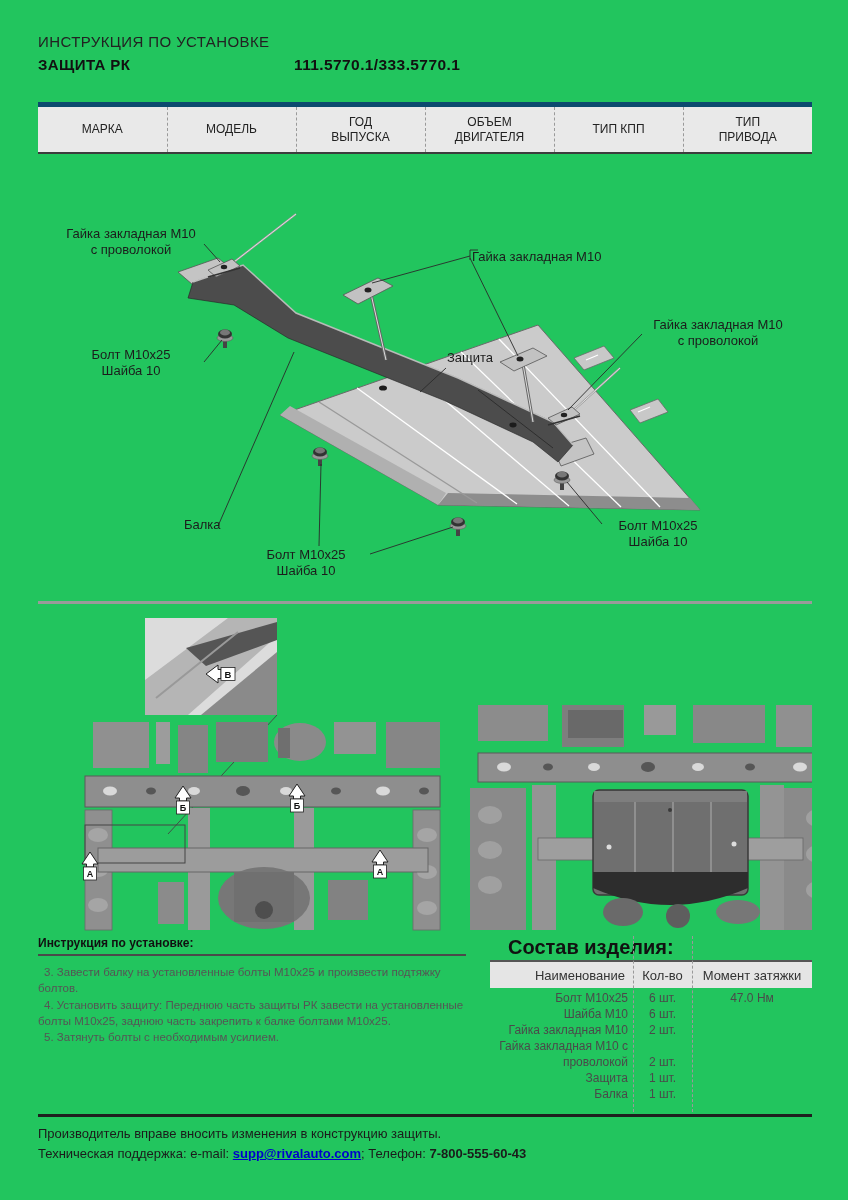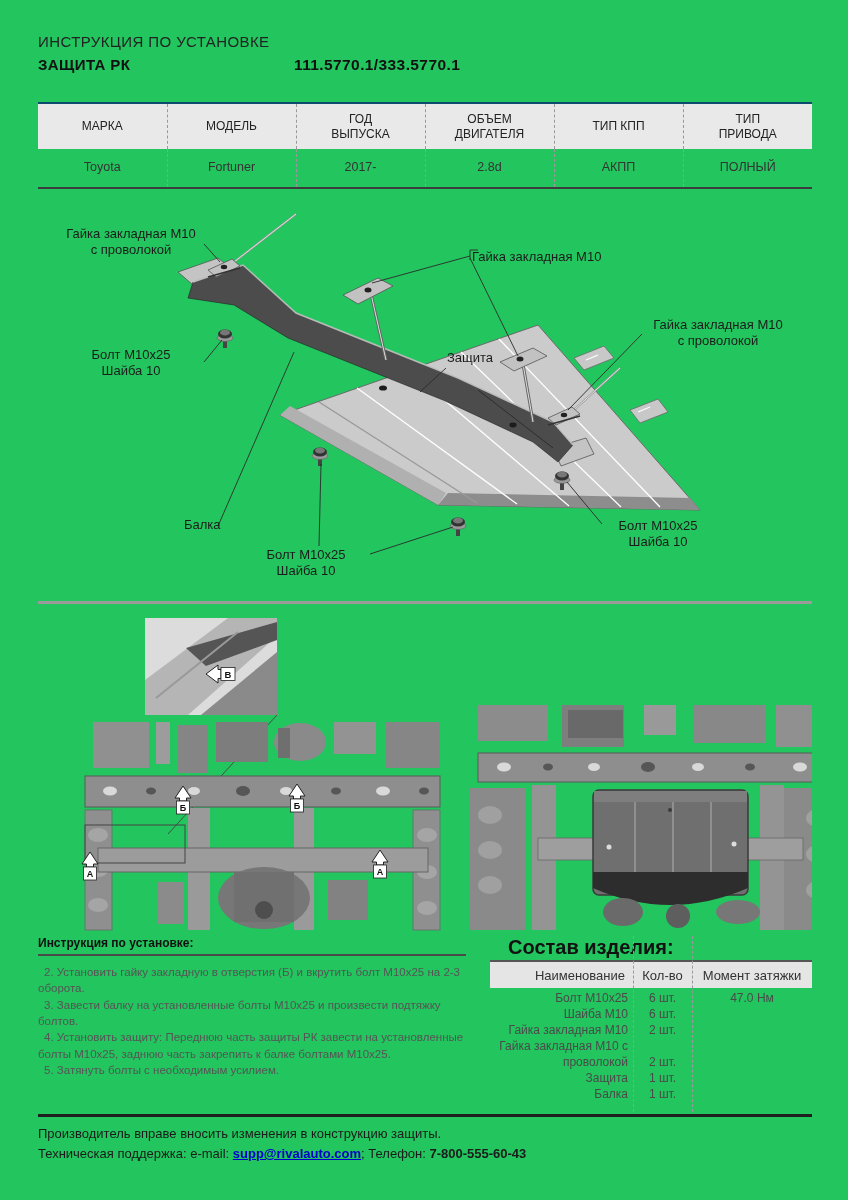--- a/index.html
+++ b/index.html
@@ -12,7 +12,7 @@
   .part-numbers{left:294px;top:56px;font-size:15.5px;font-weight:bold;letter-spacing:.4px;color:#111;}
   
   .veh-table{left:38px;top:102px;width:774px;display:table;table-layout:fixed;
-             border-top:2px solid #0c4a6e;border-bottom:2px solid #3c3c3c;border-collapse:collapse;}
+             border-top:5px solid #0c4a6e;border-bottom:2px solid #3c3c3c;border-collapse:collapse;}
   .veh-row{display:table-row;}
   .veh-cell{display:table-cell;text-align:center;vertical-align:middle;white-space:pre-line;
             border-left:1px dashed #999;font-size:12px;line-height:1.25;}

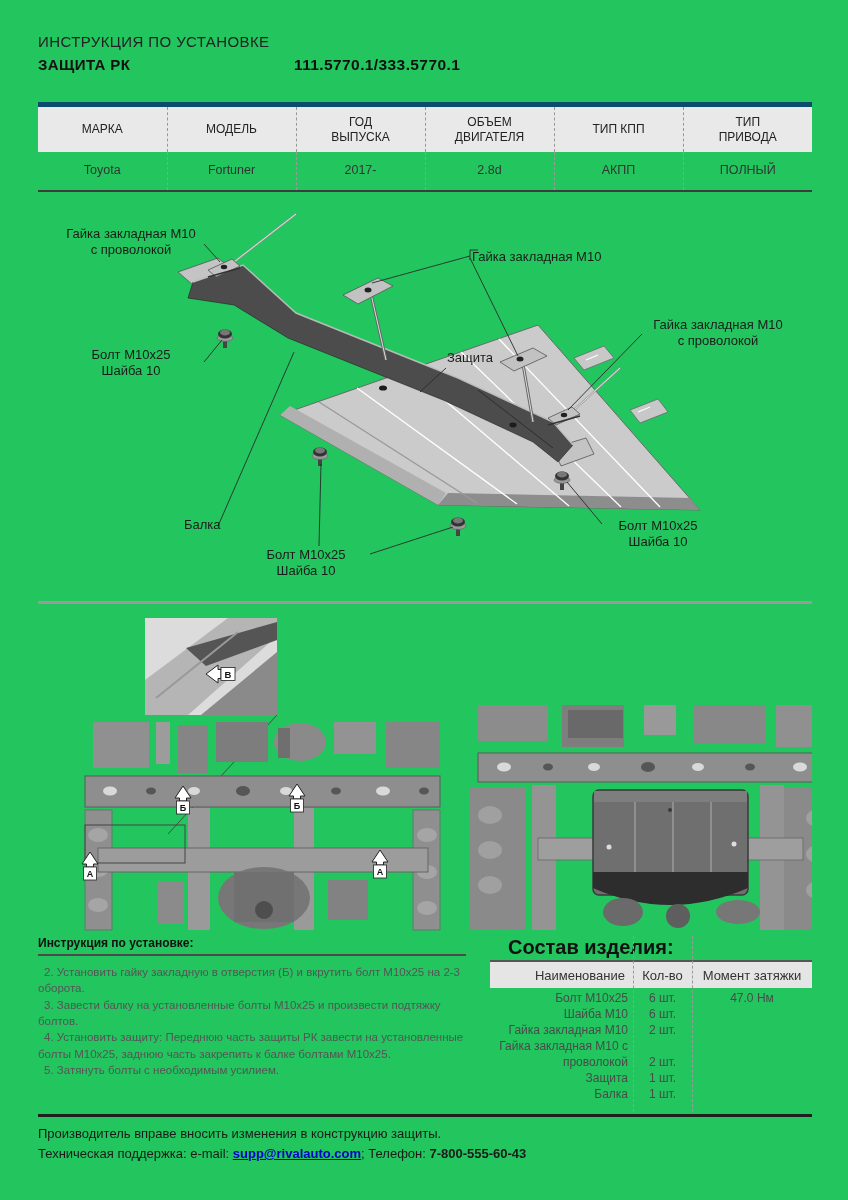--- a/index.html
+++ b/index.html
@@ -82,14 +82,6 @@
       <div class="veh-cell">ТИП КПП</div>
       <div class="veh-cell">ТИП
 ПРИВОДА</div>
-    </div>
-    <div class="veh-row veh-data">
-      <div class="veh-cell">Toyota</div>
-      <div class="veh-cell">Fortuner</div>
-      <div class="veh-cell">2017-</div>
-      <div class="veh-cell">2.8d</div>
-      <div class="veh-cell">АКПП</div>
-      <div class="veh-cell">ПОЛНЫЙ</div>
     </div>
   </div>
 

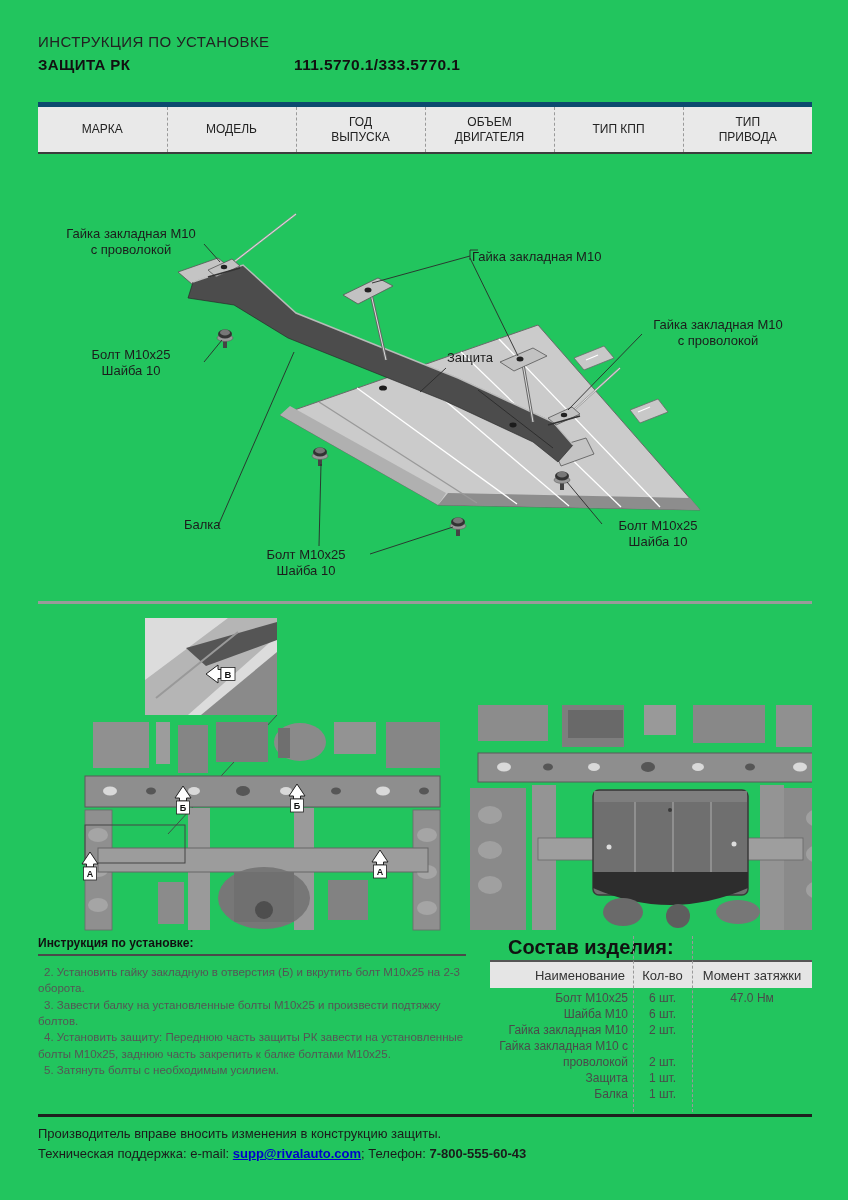--- a/index.html
+++ b/index.html
@@ -315,7 +315,6 @@
     <div class="instr-title">Инструкция по установке:</div>
     <div class="instr-rule"></div>
     <div class="instr-steps">
-      <p>2. Установить гайку закладную в отверстия (Б) и вкрутить болт М10х25 на 2-3 оборота.</p>
       <p>3. Завести балку на установленные болты М10х25 и произвести подтяжку болтов.</p>
       <p>4. Установить защиту: Переднюю часть защиты РК завести на установленные болты М10х25, заднюю часть закрепить к балке болтами М10х25.</p>
       <p>5. Затянуть болты с необходимым усилием.</p>

